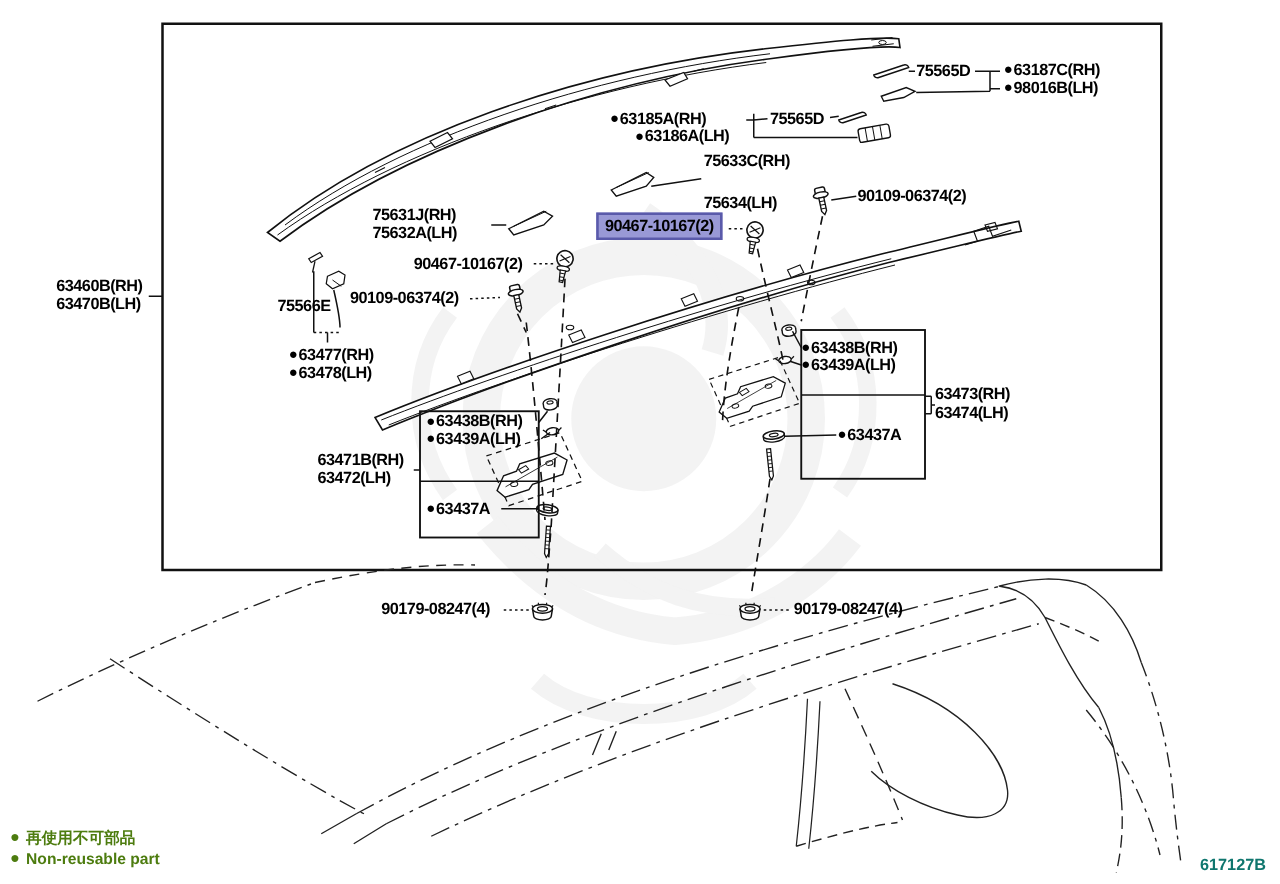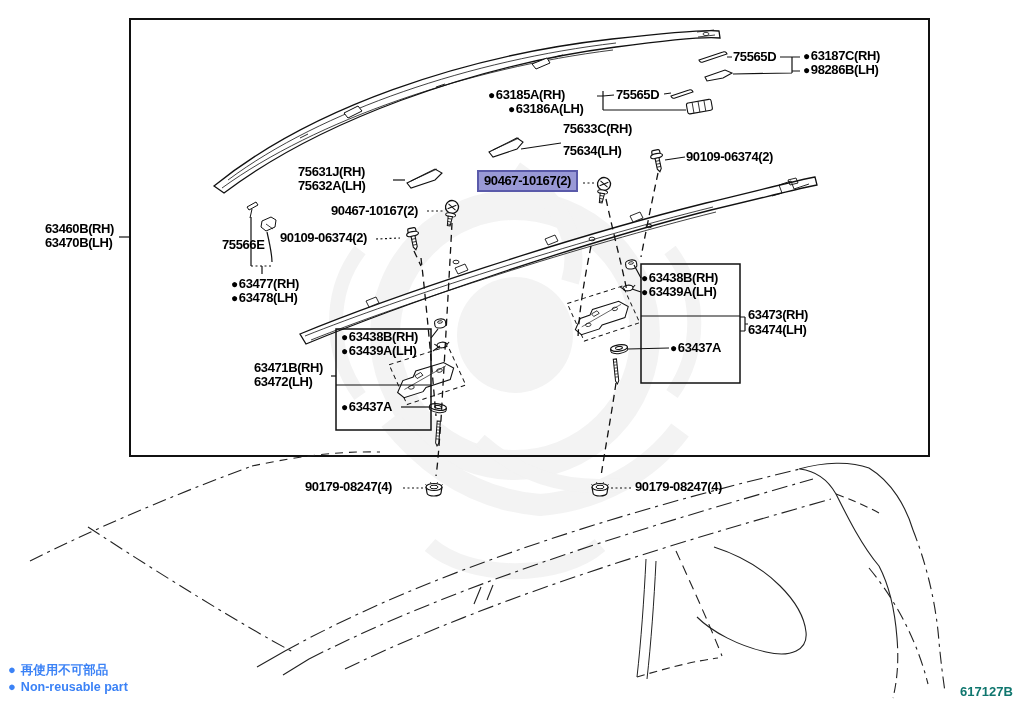--- a/index.html
+++ b/index.html
@@ -219,7 +219,7 @@
 
   <div class="lbl" style="left:733px;top:50px"><span>75565D</span></div>
   <div class="lbl" style="left:803px;top:49px"><span class="blt">●</span><span>63187C(RH)</span></div>
-  <div class="lbl" style="left:803px;top:63px"><span class="blt">●</span><span>98286B(LH)</span></div>
+  <div class="lbl" style="left:803px;top:63px"><span class="blt">●</span><span>98016B(LH)</span></div>
   <div class="lbl" style="left:488px;top:88px"><span class="blt">●</span><span>63185A(RH)</span></div>
   <div class="lbl" style="left:508px;top:102px"><span class="blt">●</span><span>63186A(LH)</span></div>
   <div class="lbl" style="left:616px;top:88px"><span>75565D</span></div>

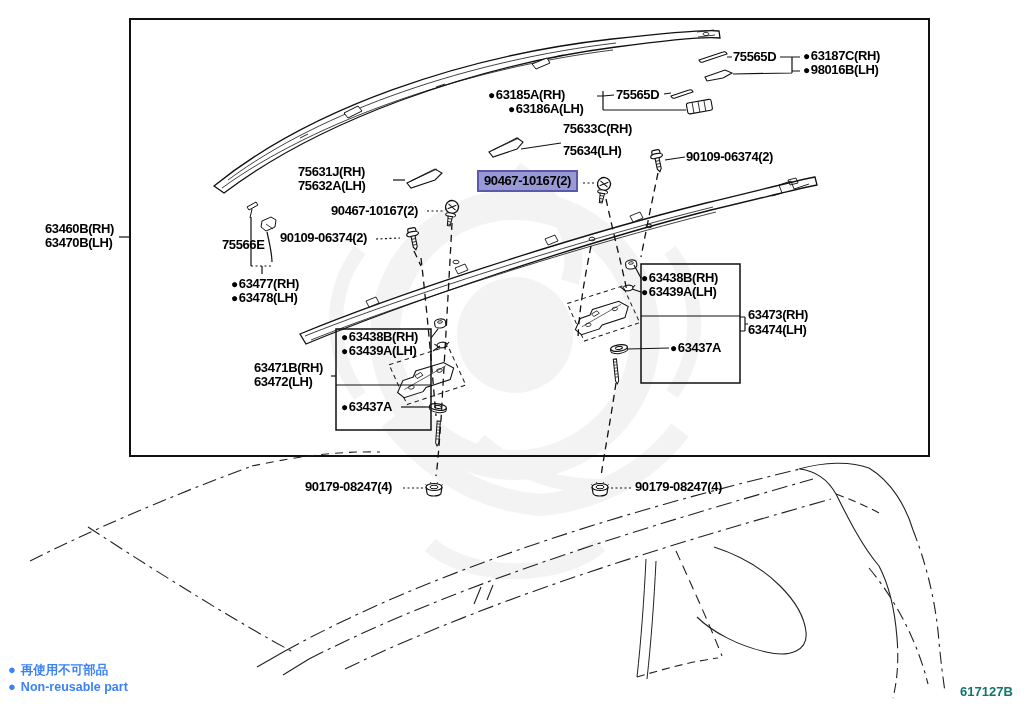--- a/index.html
+++ b/index.html
@@ -224,7 +224,7 @@
   <div class="lbl" style="left:508px;top:102px"><span class="blt">●</span><span>63186A(LH)</span></div>
   <div class="lbl" style="left:616px;top:88px"><span>75565D</span></div>
   <div class="lbl" style="left:563px;top:122px"><span>75633C(RH)</span></div>
-  <div class="lbl" style="left:563px;top:144px"><span>75634(LH)</span></div>
+  <div class="lbl" style="left:563px;top:155px"><span>75634(LH)</span></div>
   <div class="lbl" style="left:686px;top:150px"><span>90109-06374(2)</span></div>
   <div class="lbl" style="left:298px;top:165px"><span>75631J(RH)</span></div>
   <div class="lbl" style="left:298px;top:179px"><span>75632A(LH)</span></div>

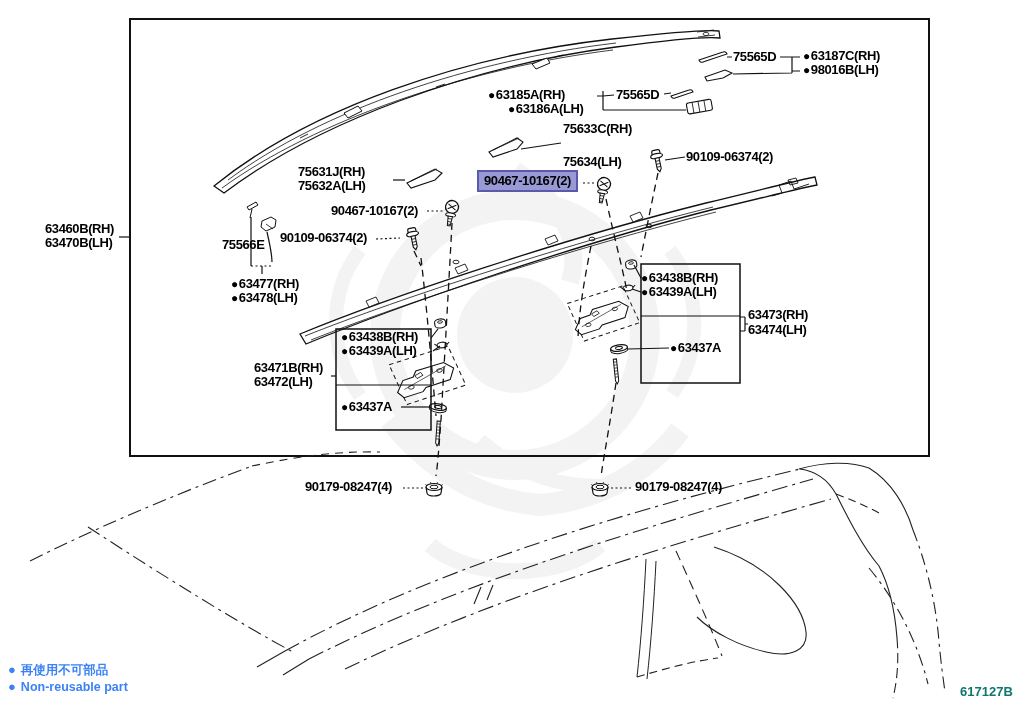--- a/index.html
+++ b/index.html
@@ -11,7 +11,7 @@
   .blt{display:inline-block;font-size:12px;margin-right:1px;transform:translateY(-0.5px);}
   .hl{border:2px solid #5a5aaa;background:#9999d6;padding:2px 5px 2px 5px;}
   .legend-row{position:absolute;font:bold 12.5px/14px "Liberation Sans",sans-serif;
-       color:#3b82f6;white-space:nowrap;text-align:right;}
+       color:#4d7c0f;white-space:nowrap;text-align:right;}
   .legend-row .blt{font-size:13px;margin-right:5px;}
   .figcode{position:absolute;font:bold 13px "Liberation Sans",sans-serif;color:#0f766e;}
 </style>

